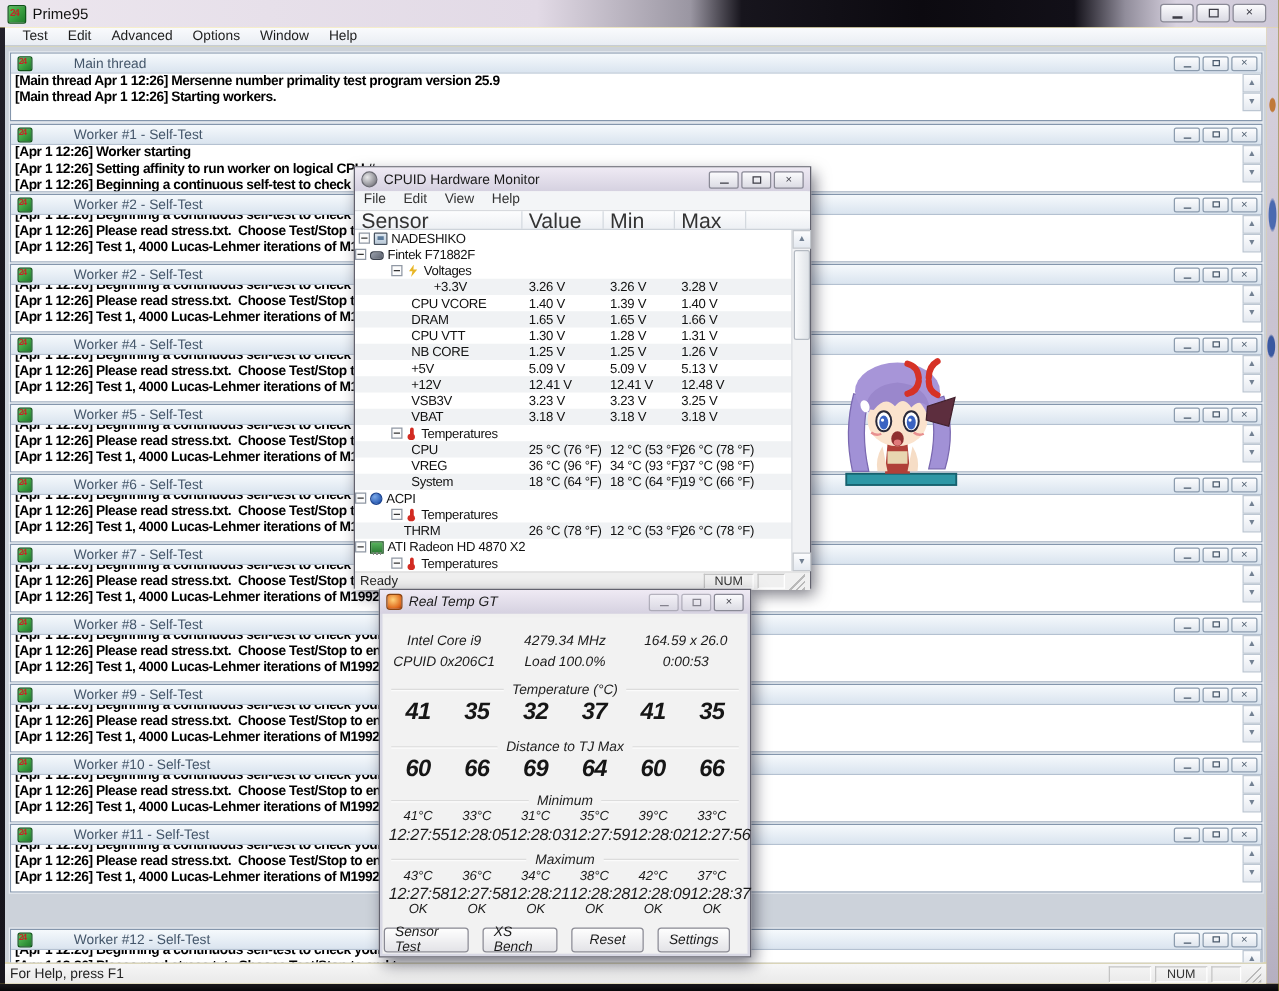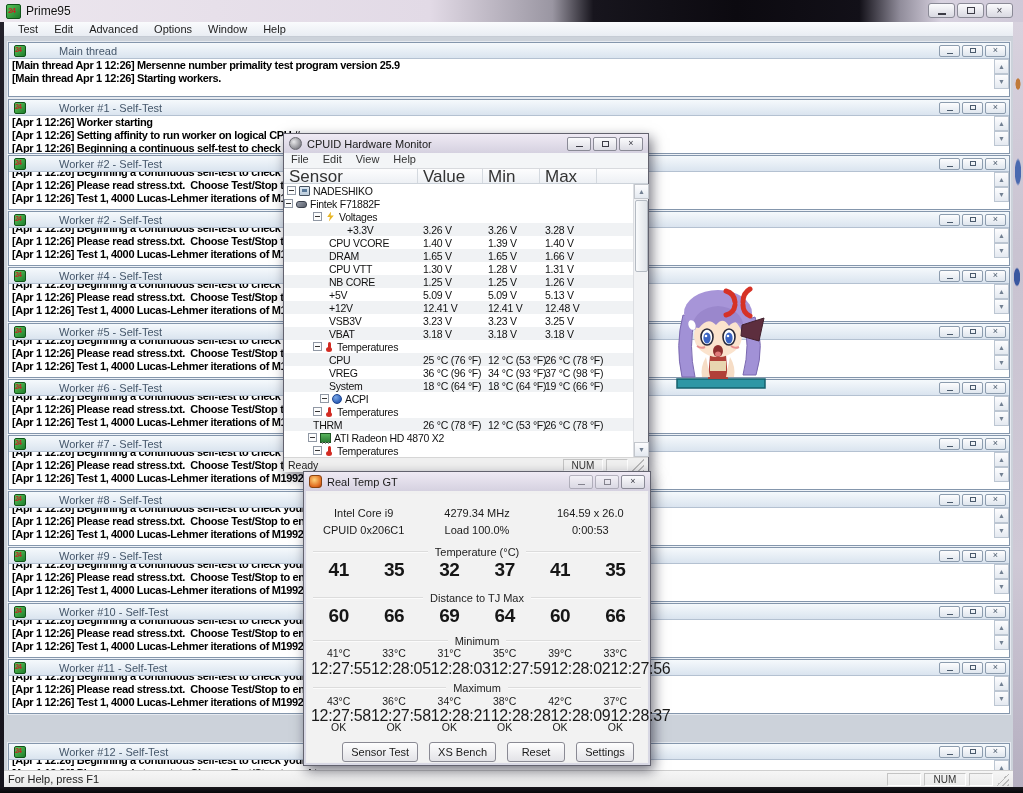--- a/index.html
+++ b/index.html
@@ -650,7 +650,7 @@
           <div class="hcell hval">19 °C (66 °F)</div>
         </div>
         <div class="hrow">
-          <div class="hcell hlabel" style=" margin-left: 36px;">
+          <div class="hcell hlabel" style="">
             <span class="expand"></span>
             <span class="ticon ti-acpi"></span>
             <span class="hlabel-text">ACPI</span>

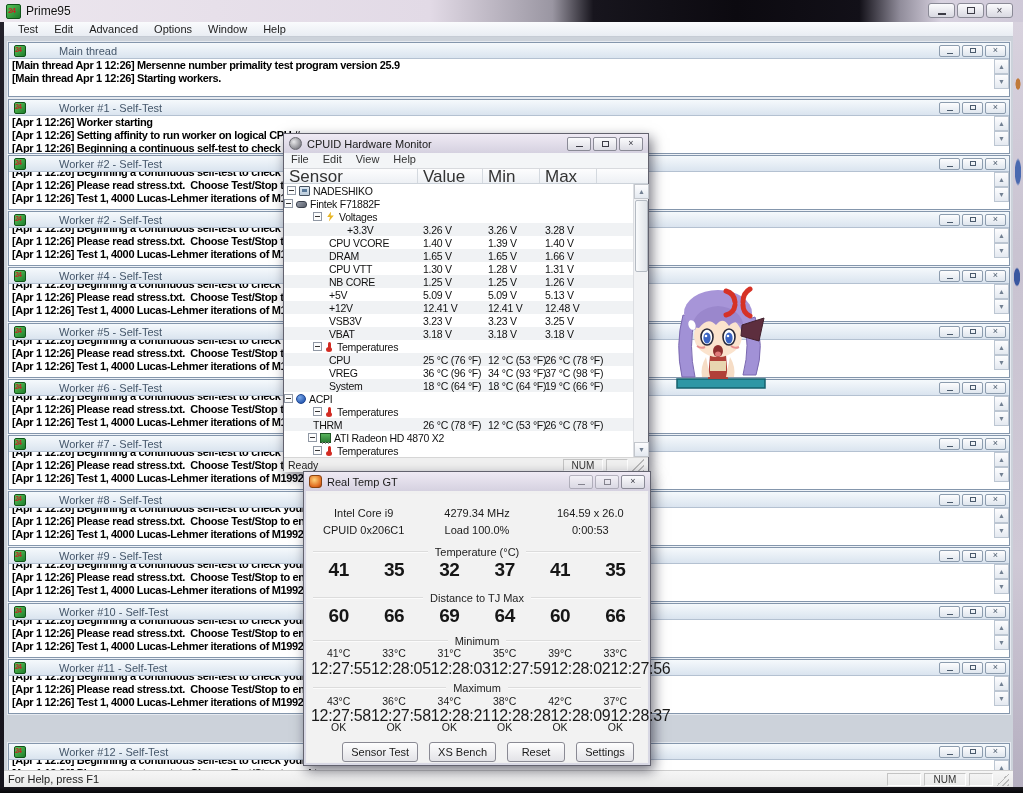--- a/index.html
+++ b/index.html
@@ -670,7 +670,7 @@
           <div class="hcell hval"></div>
         </div>
         <div class="hrow stripe">
-          <div class="hcell hlabel" style="padding-left: 26px;">
+          <div class="hcell hlabel" style="padding-left: 36px;">
             <span class="hlabel-text">THRM</span>
           </div>
           <div class="hcell hval">26 °C (78 °F)</div>

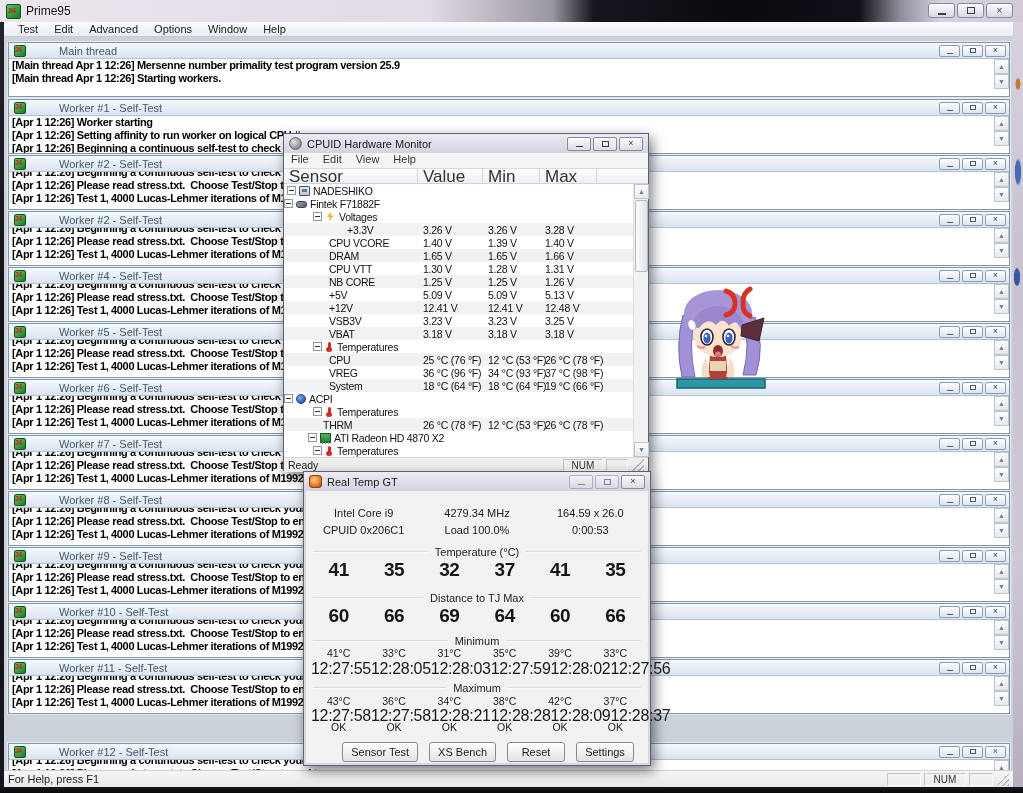--- a/index.html
+++ b/index.html
@@ -678,7 +678,7 @@
           <div class="hcell hval">26 °C (78 °F)</div>
         </div>
         <div class="hrow">
-          <div class="hcell hlabel" style="padding-left: 24px;">
+          <div class="hcell hlabel" style="padding-left: 0;">
             <span class="expand"></span>
             <span class="ticon ti-gpu"></span>
             <span class="hlabel-text">ATI Radeon HD 4870 X2</span>

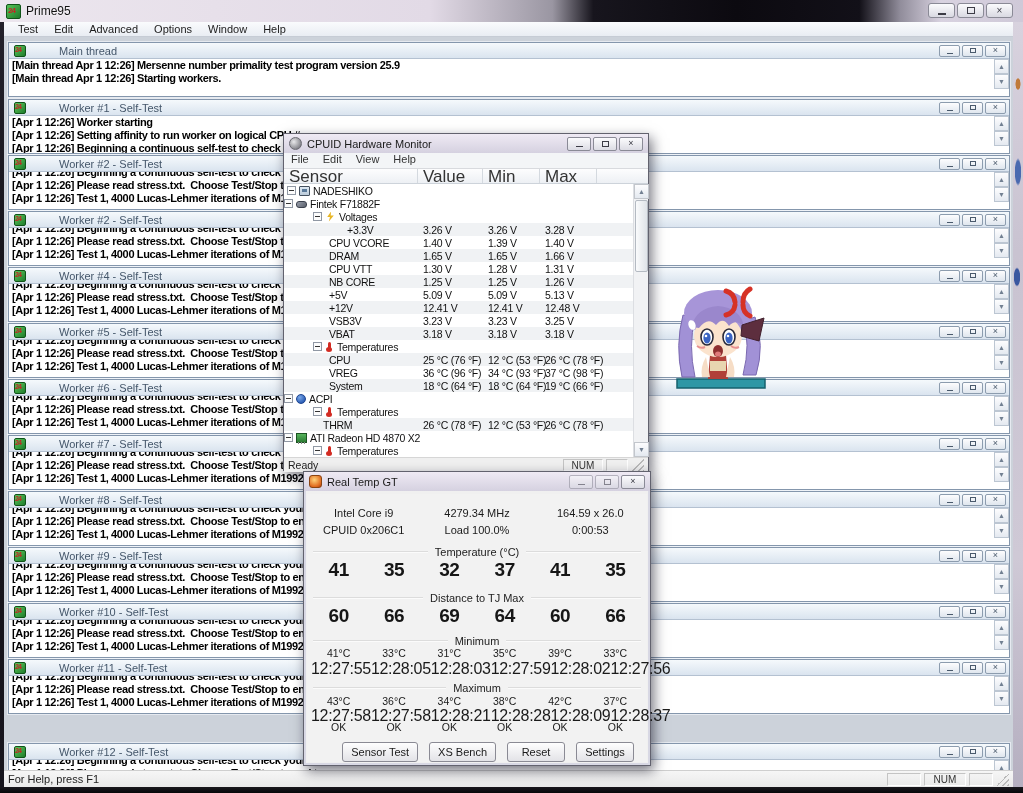--- a/index.html
+++ b/index.html
@@ -121,9 +121,9 @@
   .hwm-status .sb-pane{height:12px;}
 
   
-  #rt{position:absolute;left:303px;top:471px;width:348px;height:295px;z-index:46;
+  #rt{position:absolute;left:303px;top:471px;width:298px;height:295px;z-index:46;
       background:#f0f0f0;border:1px solid #62626e;
-      box-shadow:inset 0 0 0 2px #d8d8e4,3px 5px 12px rgba(10,10,25,.55);}
+      box-shadow:inset 0 0 0 2px #d8d8e4,3px 5px 12px rgba(10,10,25,.55);font-style:italic;}
   .rt-ico{width:13px;height:13px;border-radius:3px;margin-right:5px;flex:none;
       background:radial-gradient(circle at 40% 35%,#ffd27a,#e06a1e 70%,#a03c10);border:1px solid #8a4412;}
   #rt-body{position:absolute;left:3px;right:3px;top:22px;bottom:3px;background:#f2f2f2;

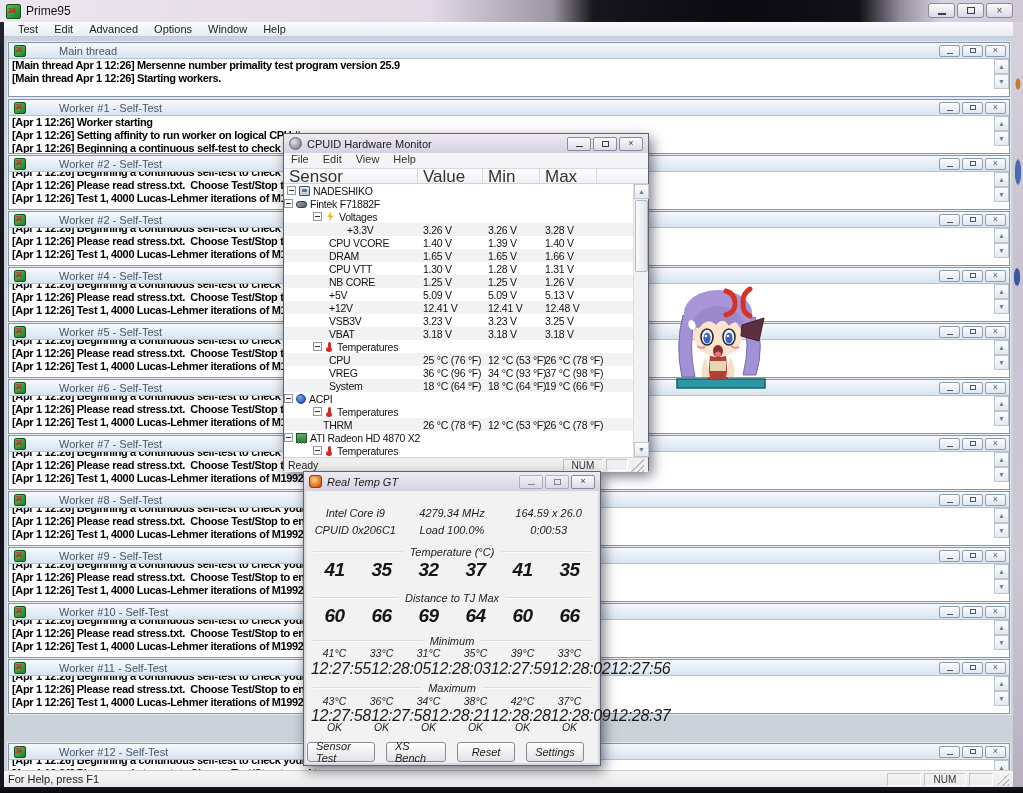--- a/index.html
+++ b/index.html
@@ -134,7 +134,7 @@
   .rt-row{display:grid;grid-template-columns:repeat(6,1fr);text-align:center;padding:0 4px;}
   .rt-big{font-size:19px;font-weight:bold;color:#161616;letter-spacing:-0.5px;}
   .rt-small{font-size:10.5px;}
-  .rt-time{font-size:16px;letter-spacing:-0.3px;}
+  .rt-time{font-size:13px;letter-spacing:-0.3px;}
   .rt-buttons{display:flex;justify-content:flex-end;gap:11px;padding-right:13px;margin-top:9px;}
   .rt-btn{min-width:58px;height:20px;padding:0 8px;border:1px solid #8a8a94;border-radius:3px;
       background:linear-gradient(#fefefe,#e3e3e7);font-size:11px;color:#1a1a1a;

